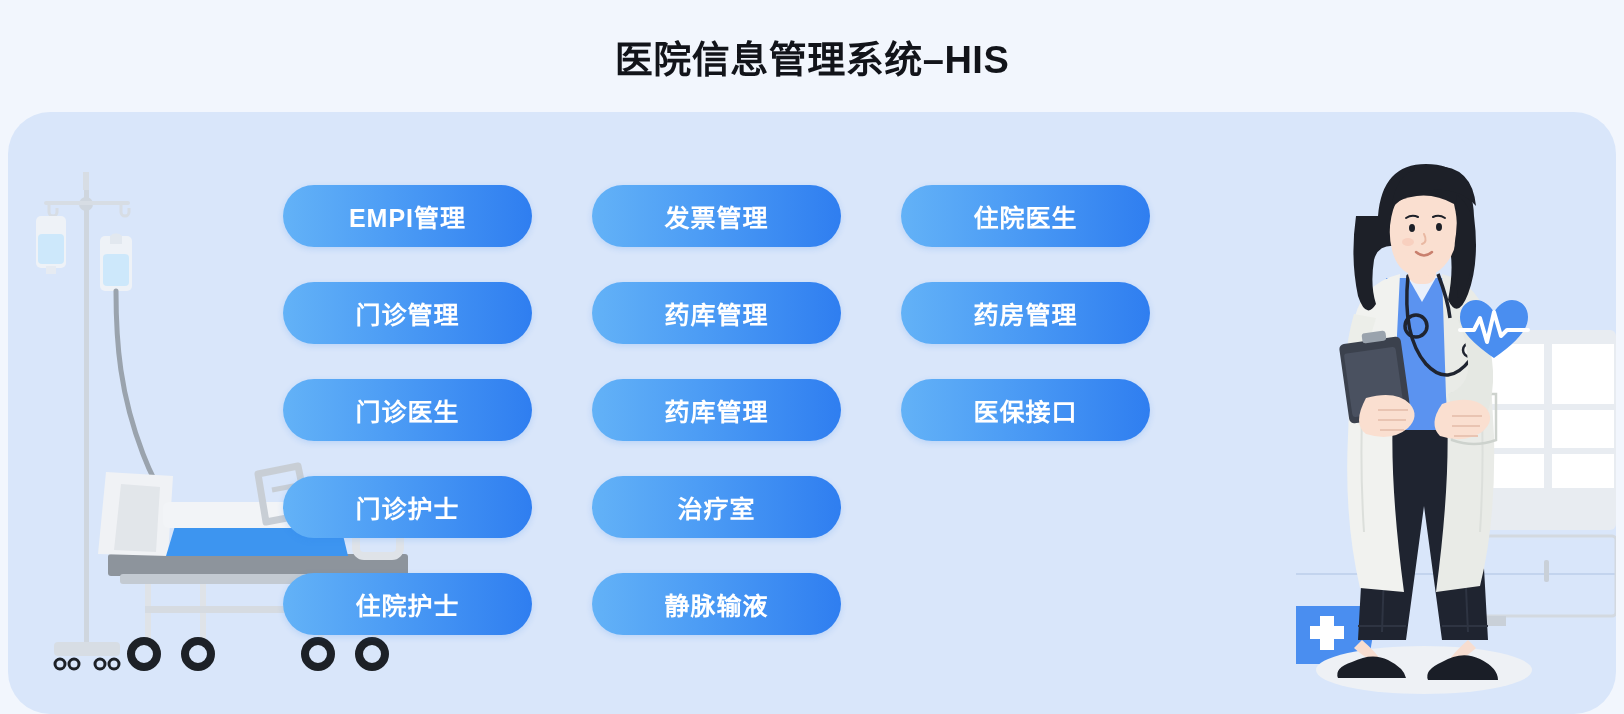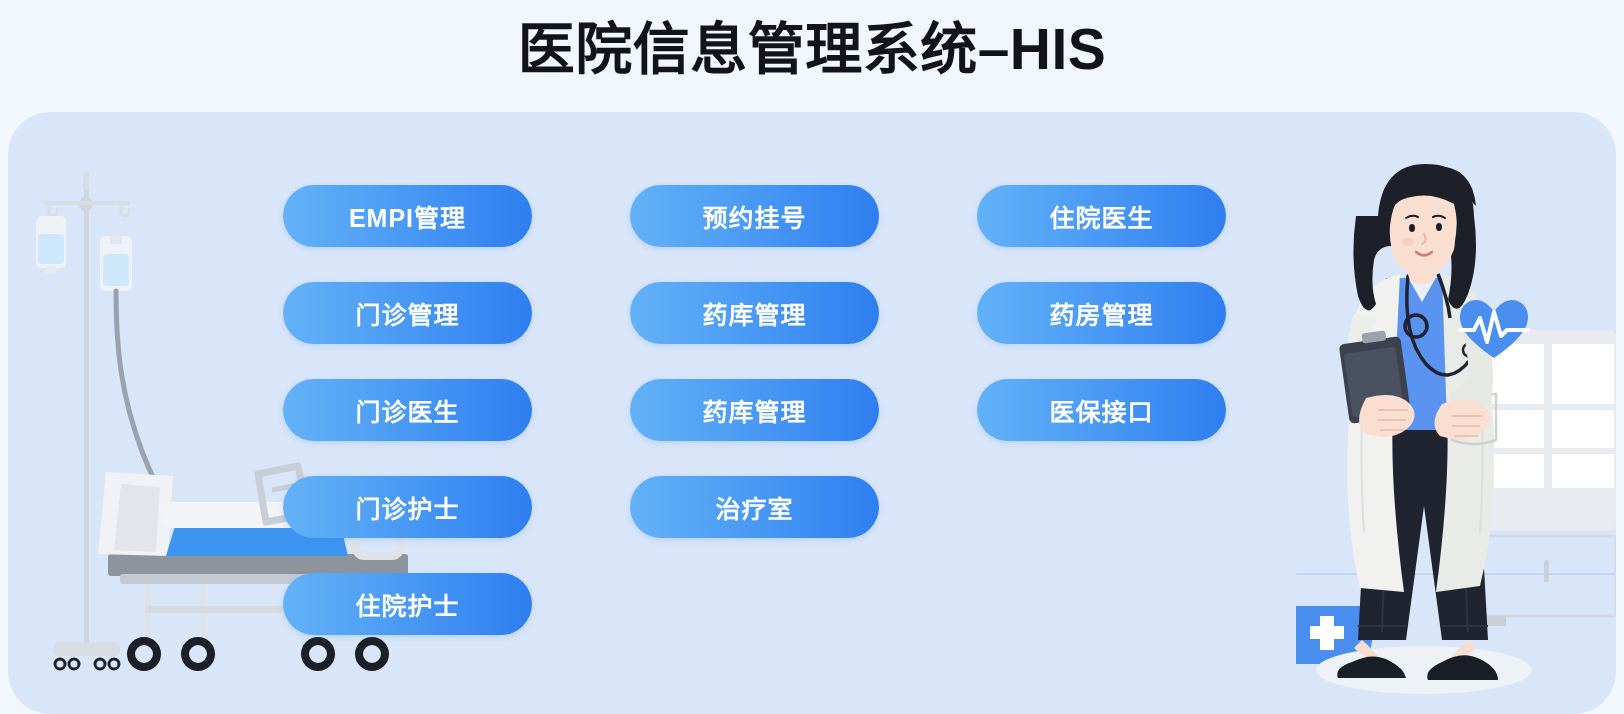--- a/index.html
+++ b/index.html
@@ -19,11 +19,11 @@
   
   .page-title {
     position: absolute;
-    top: 19px;
+    top: 30px;
     left: 0;
     width: 100%;
     text-align: center;
-    font-size: 57px;
+    font-size: 38px;
     font-weight: bold;
     color: #12141a;
     letter-spacing: 0.5px;

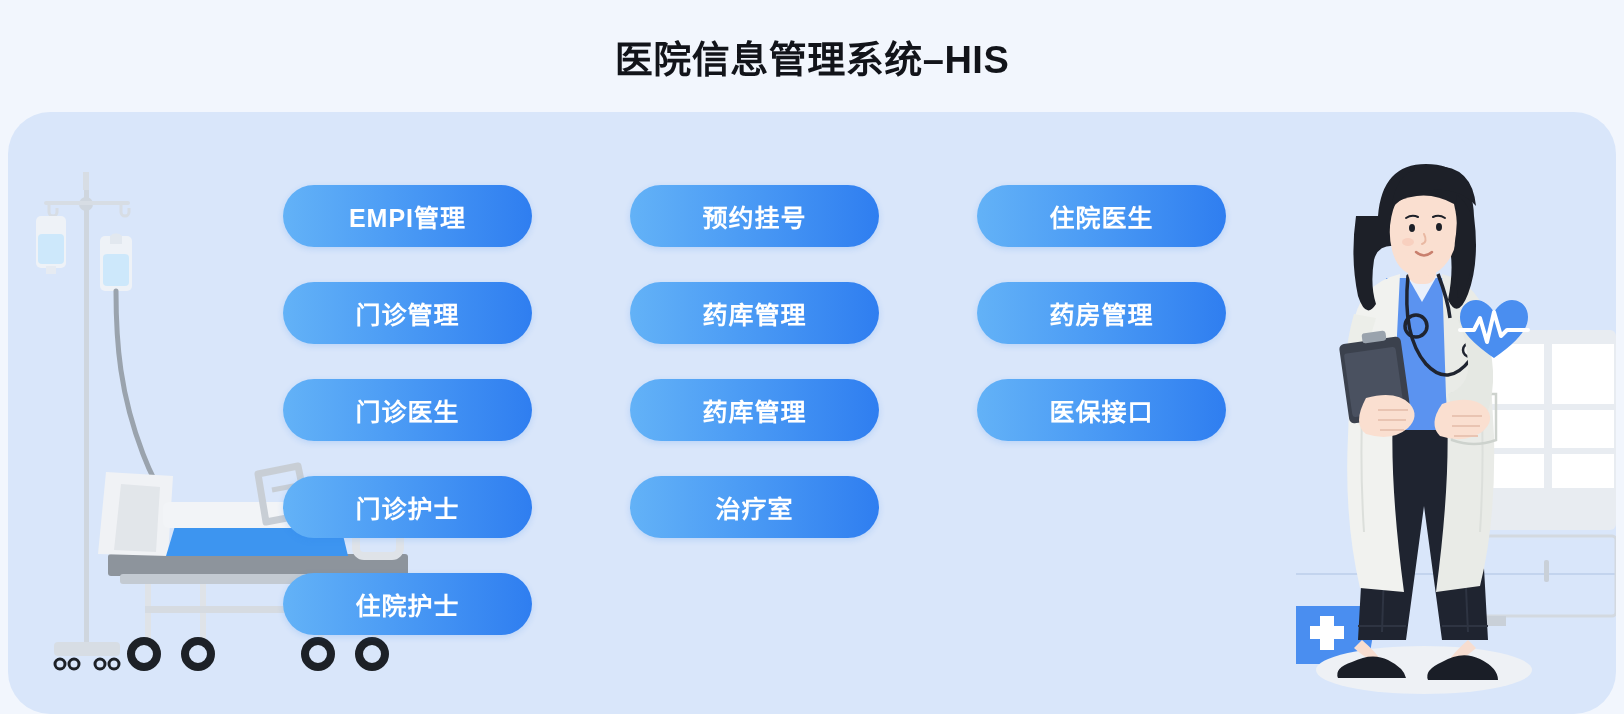--- a/index.html
+++ b/index.html
@@ -52,7 +52,7 @@
     width: 1015px;
     display: flex;
     justify-content: flex-start;
-    gap: 98px;
+    gap: 60px;
     z-index: 4;
   }
   .btn-col {

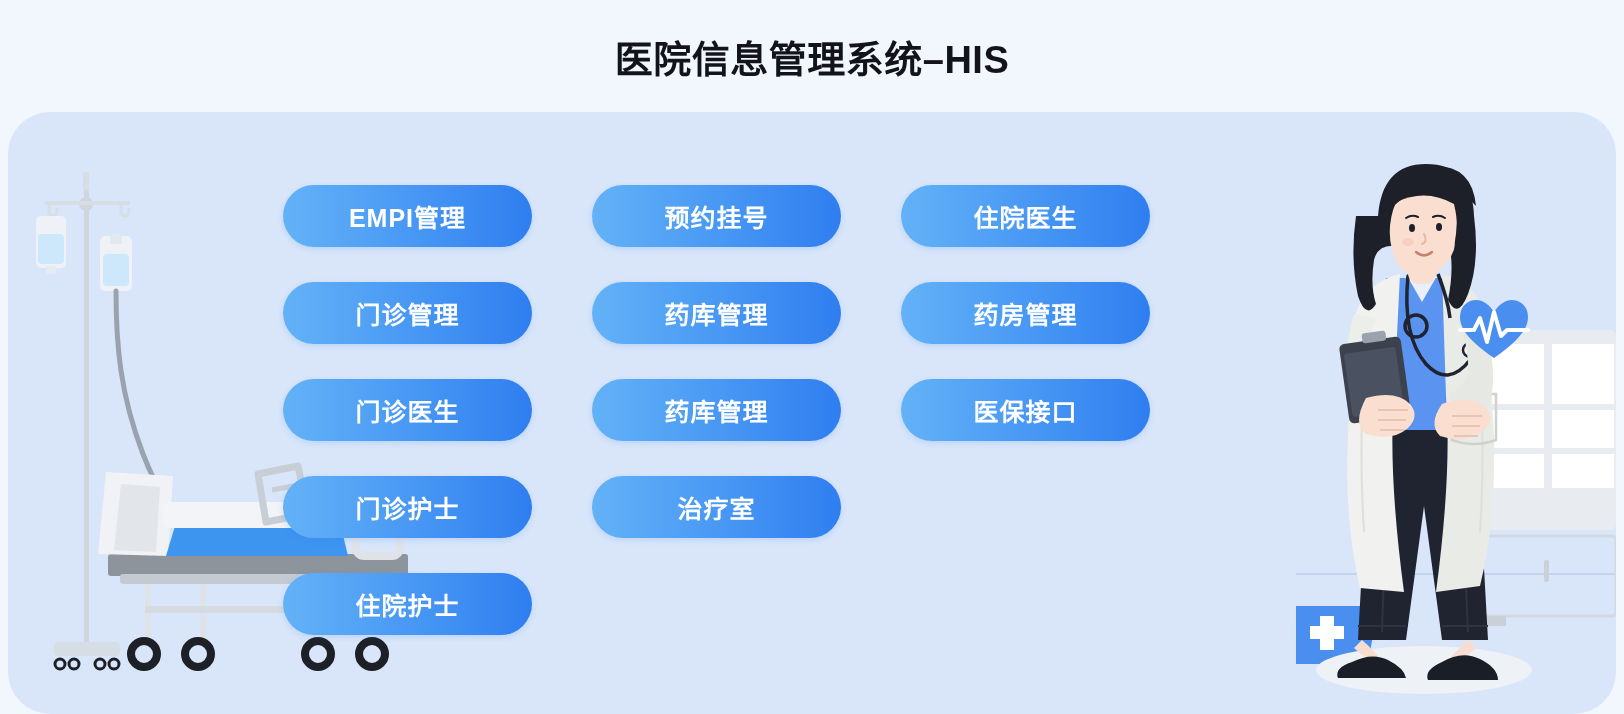--- a/index.html
+++ b/index.html
@@ -272,7 +272,7 @@
     </div>
 
     <div class="btn-col">
-      <button class="menu-btn">预约挂号</button>
+      <button class="menu-btn">发票管理</button>
       <button class="menu-btn">药库管理</button>
       <button class="menu-btn">药库管理</button>
       <button class="menu-btn">治疗室</button>

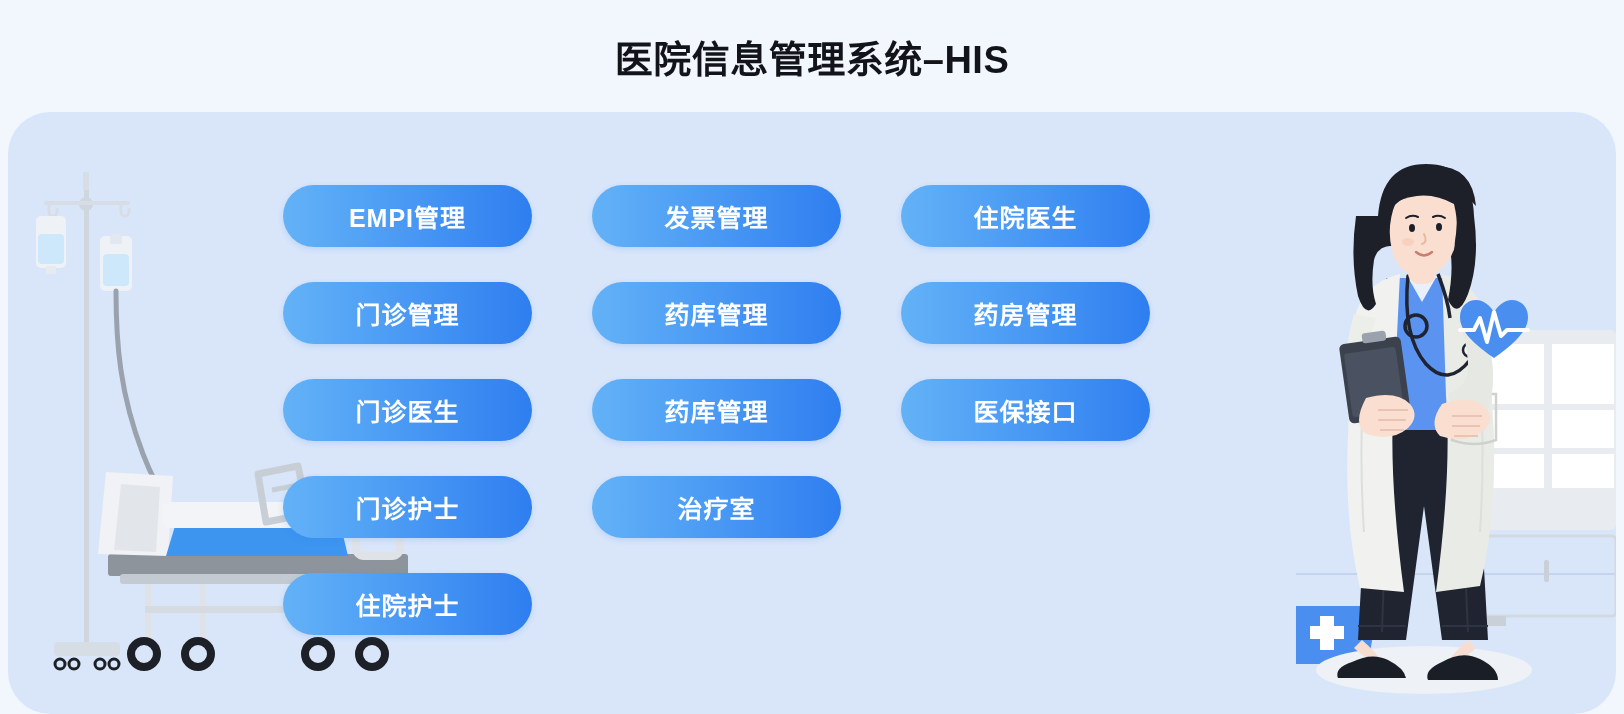--- a/index.html
+++ b/index.html
@@ -276,6 +276,7 @@
       <button class="menu-btn">药库管理</button>
       <button class="menu-btn">药库管理</button>
       <button class="menu-btn">治疗室</button>
+      <button class="menu-btn">静脉输液</button>
     </div>
 
     <div class="btn-col">

